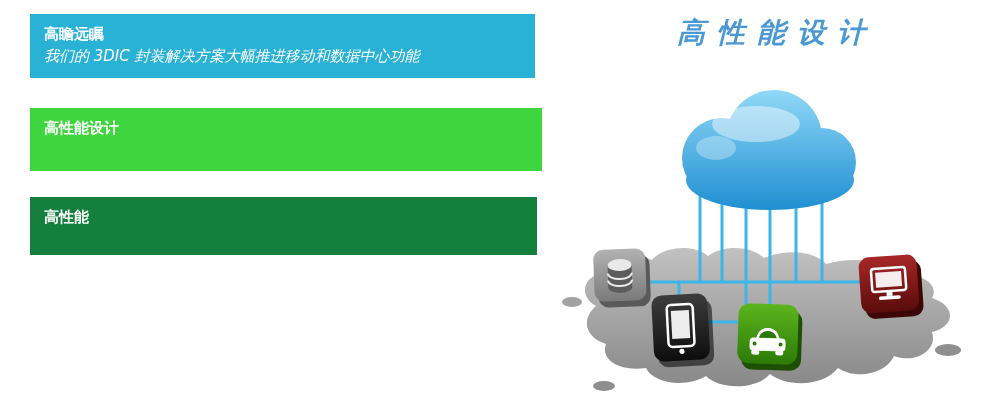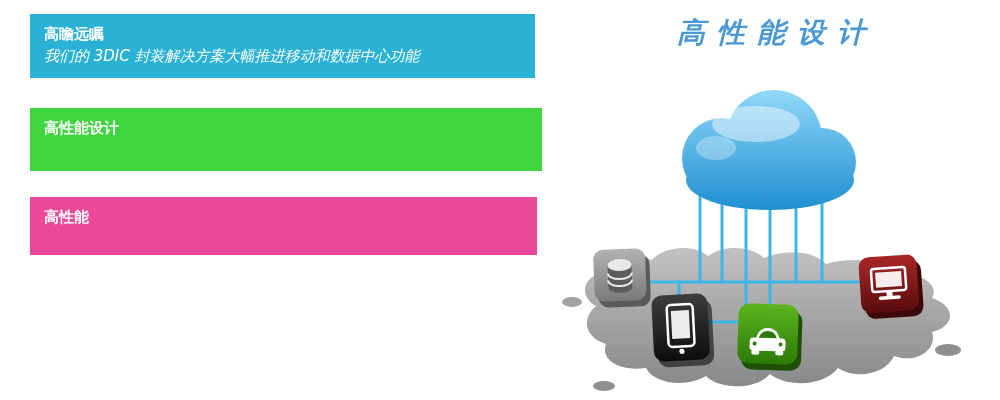--- a/index.html
+++ b/index.html
@@ -50,7 +50,7 @@
   <div class="banner-title">高性能设计</div>
 </div>
 
-<div class="banner b3" style="background-color: #ec4899;">
+<div class="banner b3" style="background-color: #15803d;">
   <div class="banner-title">高性能</div>
 </div>
 

